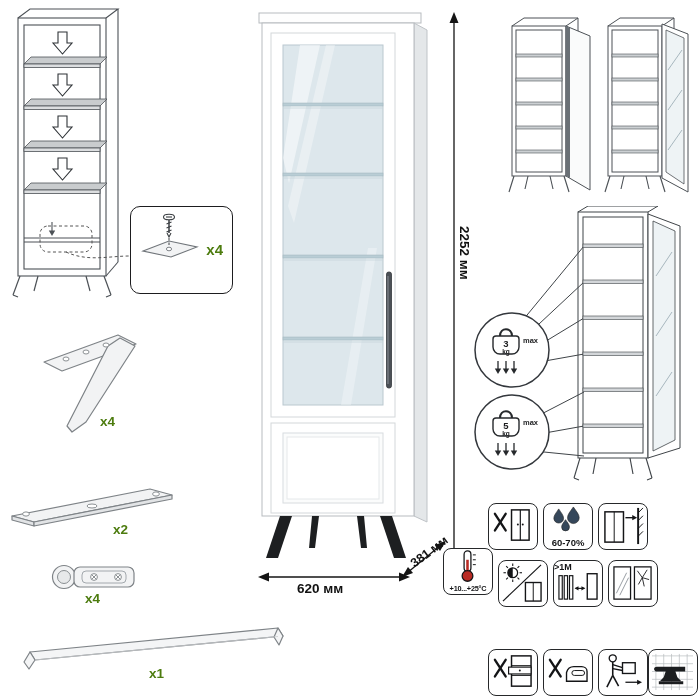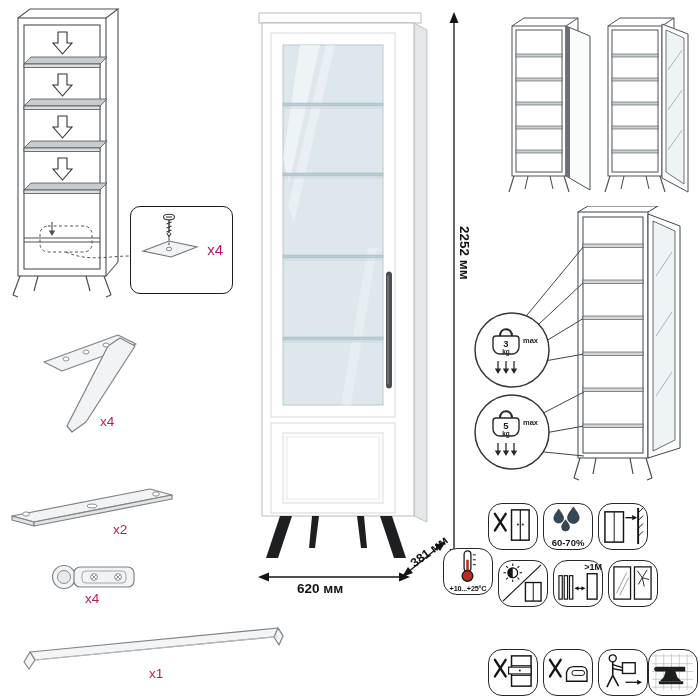--- a/index.html
+++ b/index.html
@@ -6,7 +6,7 @@
   .sheet{position:relative;width:700px;height:700px;background:#fff;overflow:hidden;
          font-family:"Liberation Sans",sans-serif;color:#17181a;}
   .abs{position:absolute;}
-  .qty{position:absolute;font-weight:normal;font-size:13.5px;color:#be185d;}
+  .qty{position:absolute;font-weight:bold;font-size:13.5px;color:#4d7c0f;}
   .dim{position:absolute;font-weight:bold;font-size:13.5px;color:#111;white-space:nowrap;}
   .dim-v{transform:rotate(90deg);transform-origin:0 0;}
   .dim-d{transform:rotate(-37deg);transform-origin:0 0;font-size:12.5px;}

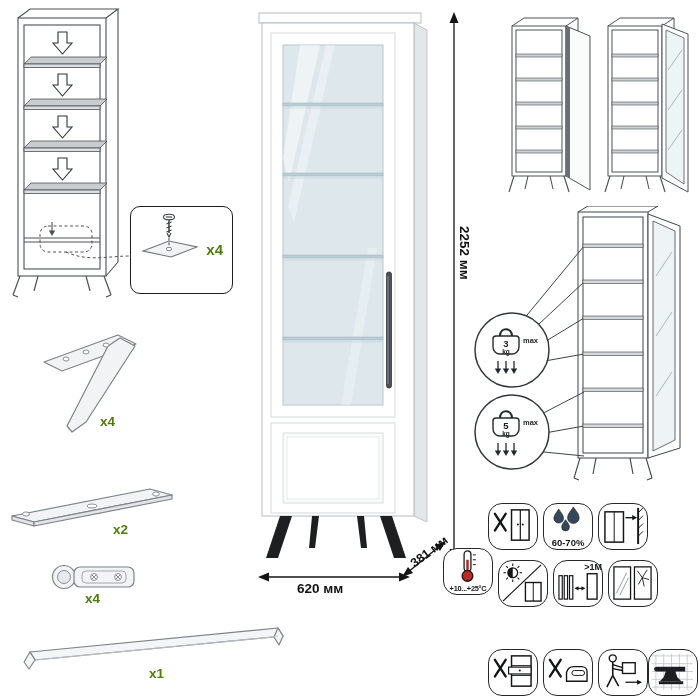--- a/index.html
+++ b/index.html
@@ -13,7 +13,7 @@
   .callout{position:absolute;left:130px;top:206px;width:103px;height:88px;border:1.6px solid #1d1d1f;
            border-radius:10px;background:#fff;box-sizing:border-box;}
   .callout .qty{right:9px;top:34px;font-size:15px;}
-  .care{position:absolute;width:50px;height:47px;border:1.6px solid #26282a;border-radius:14px;
+  .care{position:absolute;width:50px;height:47px;border:1.6px solid #26282a;border-radius:8px;
         background:#fff;box-sizing:border-box;text-decoration:underline;}
   .care svg{position:absolute;left:1px;top:1px;width:45px;height:42px;}
   .care-lbl{position:absolute;left:0;right:0;bottom:1px;text-align:center;font-weight:bold;

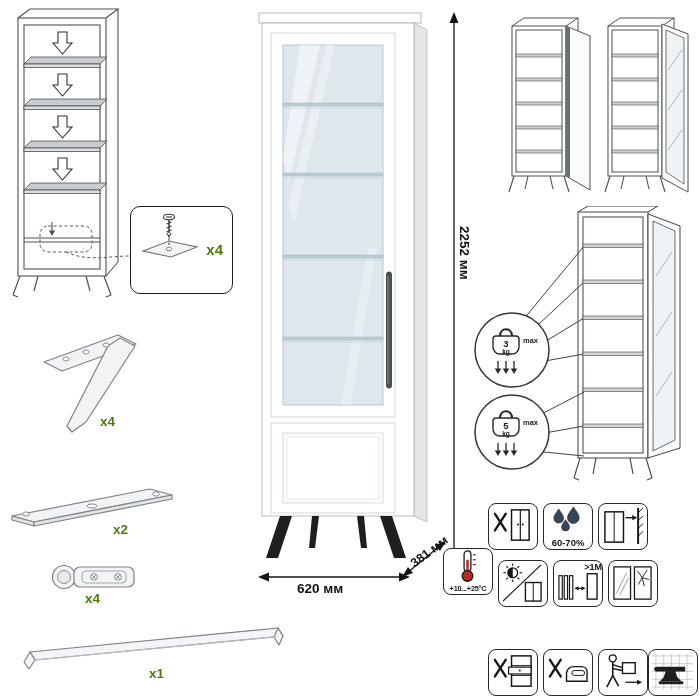--- a/index.html
+++ b/index.html
@@ -18,7 +18,7 @@
   .care svg{position:absolute;left:1px;top:1px;width:45px;height:42px;}
   .care-lbl{position:absolute;left:0;right:0;bottom:1px;text-align:center;font-weight:bold;
             font-size:9.5px;color:#121315;}
-  .care-lbl-top{position:absolute;left:0;right:0;top:1px;text-align:right;font-weight:bold;
+  .care-lbl-top{position:absolute;left:0;right:0;top:1px;text-align:left;font-weight:bold;
             font-size:9px;color:#121315;}
   .temp-lbl{font-size:7.3px;letter-spacing:-0.2px;}
   svg{display:block;}

